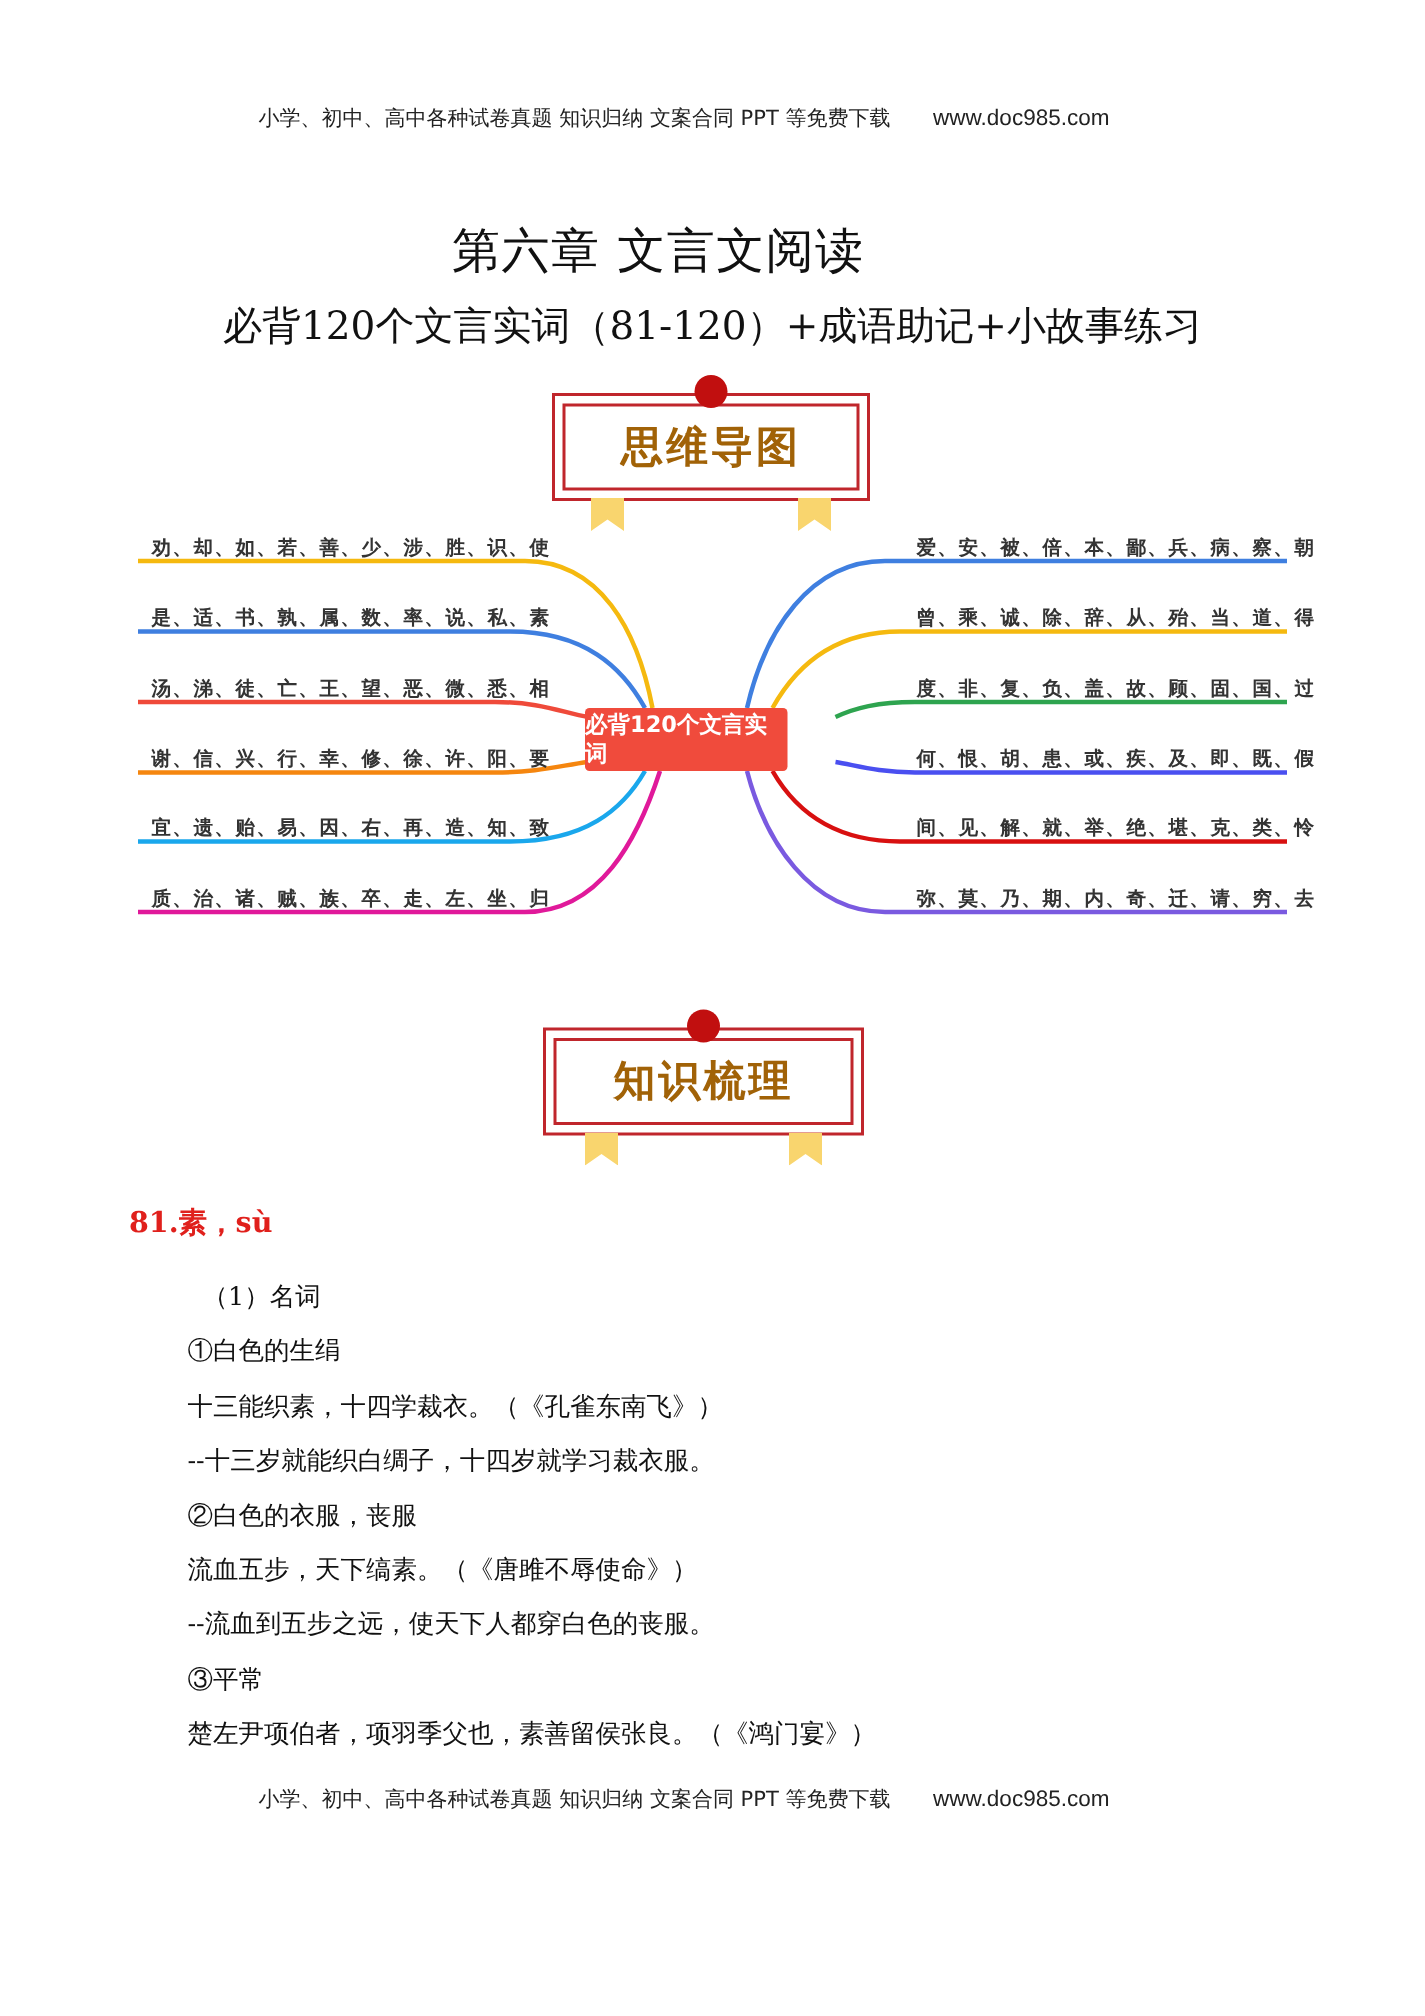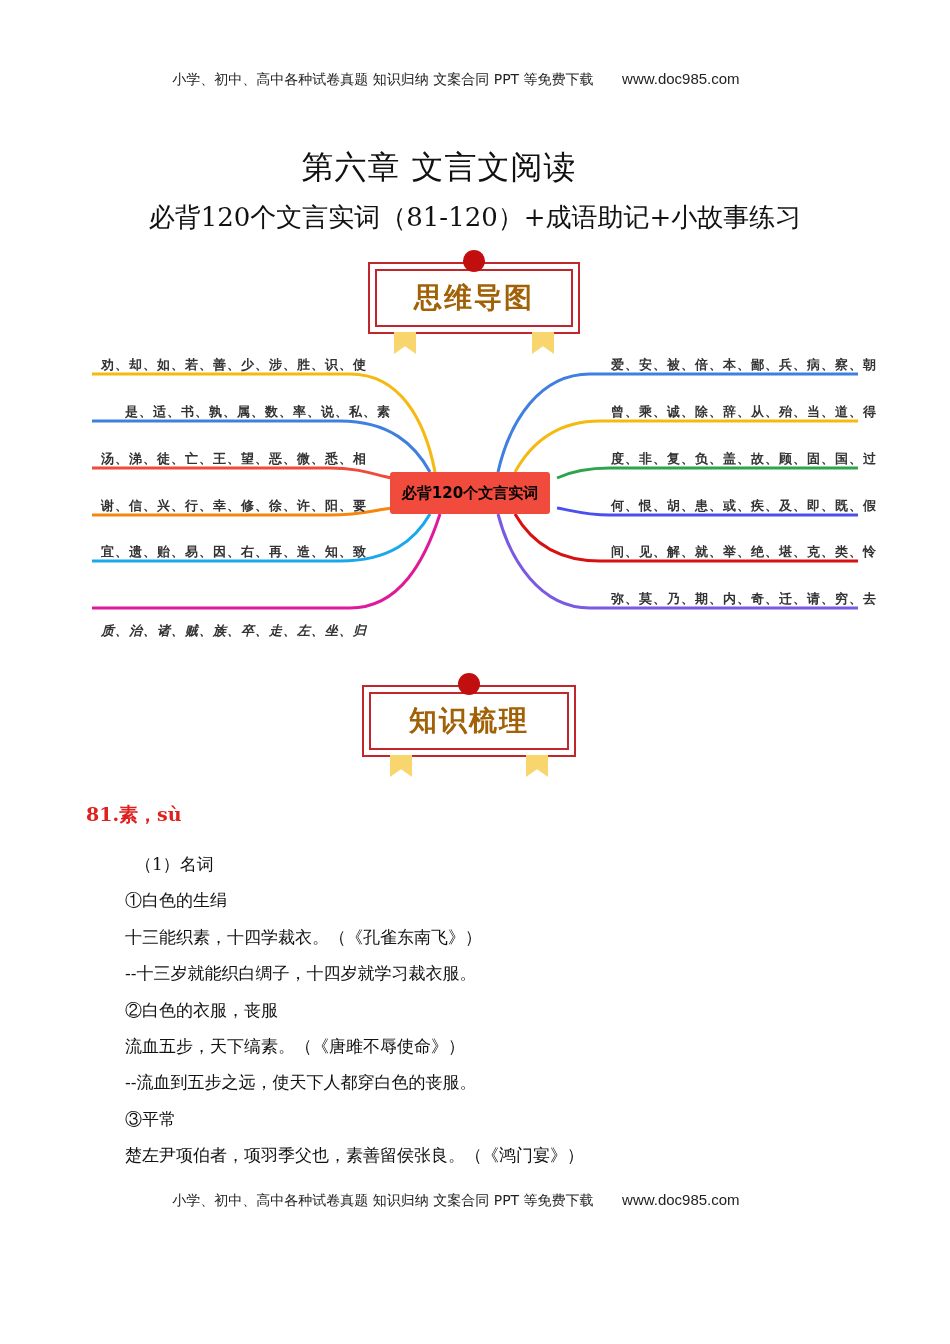--- a/index.html
+++ b/index.html
@@ -70,7 +70,7 @@
 </svg>
 
 <div class="branch" style="left:101px; top:356px;">劝、却、如、若、善、少、涉、胜、识、使</div>
-<div class="branch" style="left:101px; top:403px;margin-left:24px;">是、适、书、孰、属、数、率、说、私、素</div>
+<div class="branch" style="left:101px; top:403px;">是、适、书、孰、属、数、率、说、私、素</div>
 <div class="branch" style="left:101px; top:450px;">汤、涕、徒、亡、王、望、恶、微、悉、相</div>
 <div class="branch" style="left:101px; top:497px;">谢、信、兴、行、幸、修、徐、许、阳、要</div>
 <div class="branch" style="left:101px; top:543px;">宜、遗、贻、易、因、右、再、造、知、致</div>

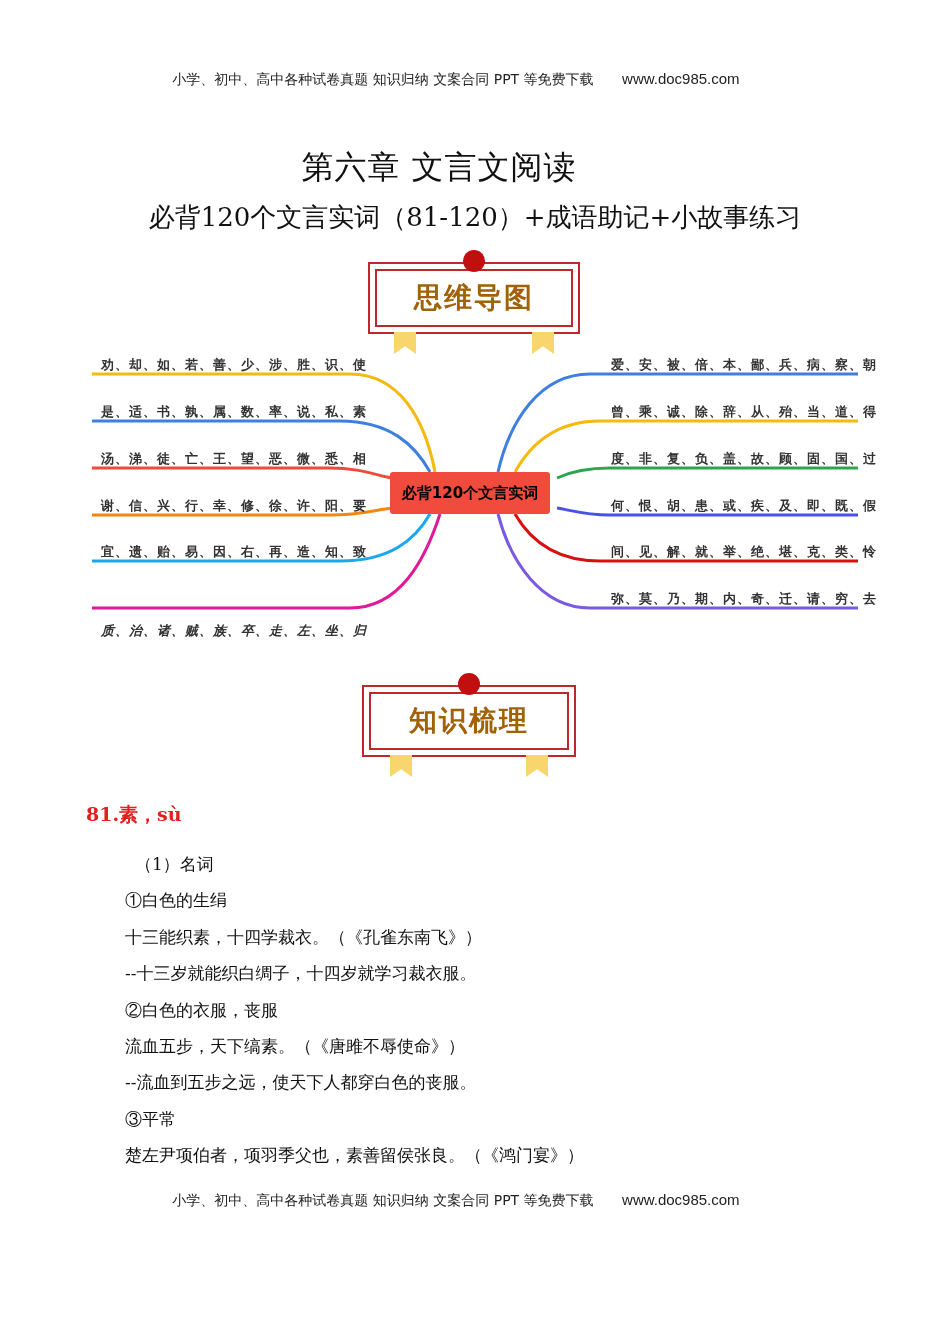--- a/index.html
+++ b/index.html
@@ -24,8 +24,8 @@
                     clip-path: polygon(0 0, 100% 0, 100% 100%, 50% 65%, 0 100%); }
   .branch { position: absolute; font-size: 13px; font-weight: bold; color: #333;
             font-family: "DejaVu Sans", "Liberation Sans", sans-serif; letter-spacing: 1px; white-space: nowrap; }
-  .center-node { position: absolute; left: 390px; top: 472px; width: 160px; height: 42px; background: #f04b3c;
-                 border-radius: 3px; color: #000000; font-weight: bold; font-size: 15px; display: flex;
+  .center-node { position: absolute; left: 390px; top: 472px; width: 135px; height: 42px; background: #f04b3c;
+                 border-radius: 3px; color: #ffffff; font-weight: bold; font-size: 15px; display: flex;
                  align-items: center; justify-content: center; font-family: "DejaVu Sans", "Liberation Sans", sans-serif; }
   .sec-title { position: absolute; top: 802px; left: 86px; font-size: 19px; font-weight: bold; color: #e0201c; }
   .line { position: absolute; left: 125px; font-size: 17px; color: #111; white-space: nowrap; }

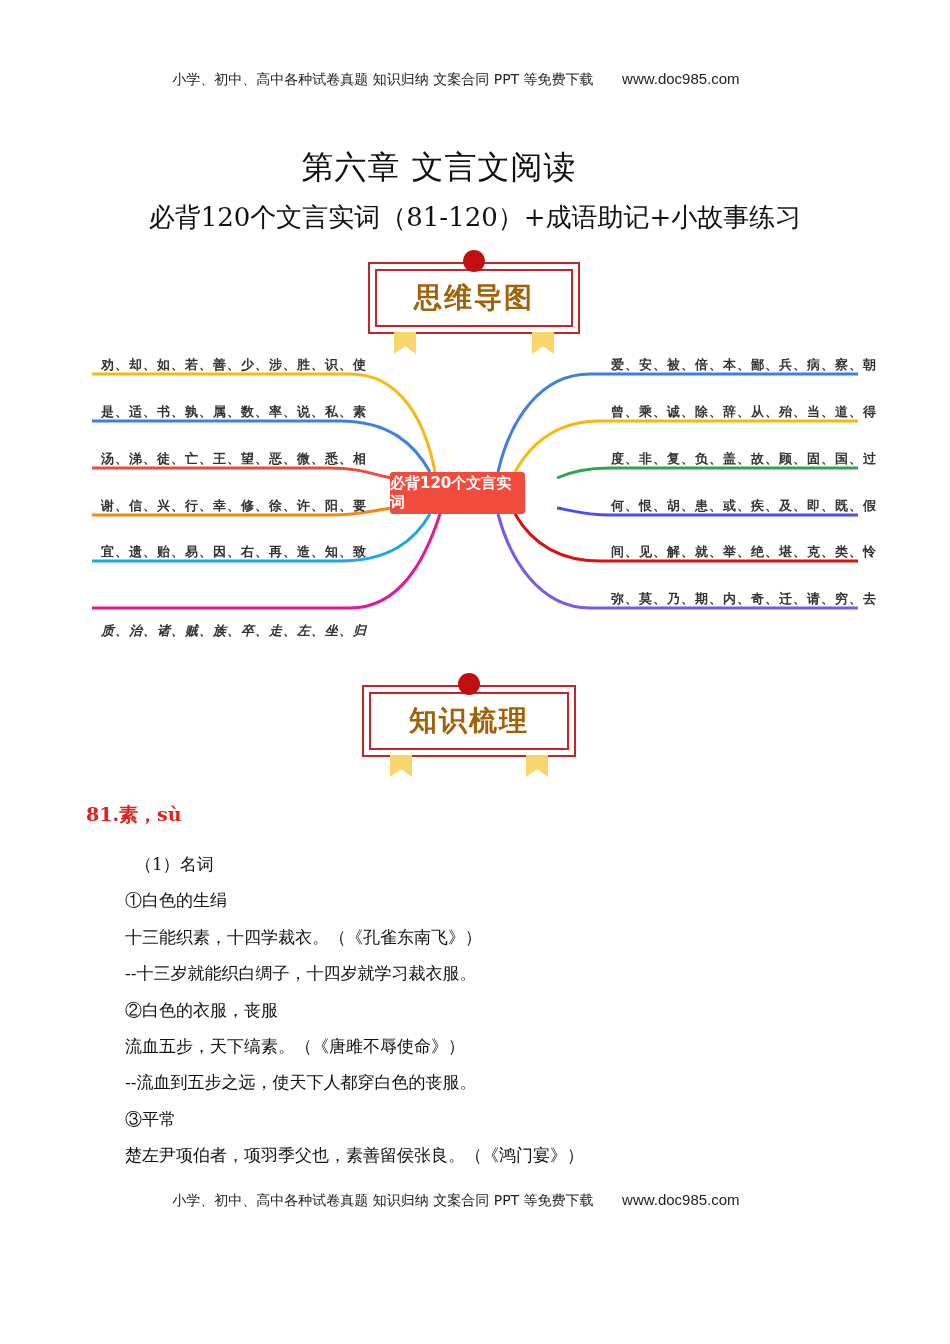--- a/index.html
+++ b/index.html
@@ -74,7 +74,7 @@
 <div class="branch" style="left:101px; top:450px;">汤、涕、徒、亡、王、望、恶、微、悉、相</div>
 <div class="branch" style="left:101px; top:497px;">谢、信、兴、行、幸、修、徐、许、阳、要</div>
 <div class="branch" style="left:101px; top:543px;">宜、遗、贻、易、因、右、再、造、知、致</div>
-<div class="branch" style="left:101px; top:622px;font-style:italic;">质、治、诸、贼、族、卒、走、左、坐、归</div>
+<div class="branch" style="left:101px; top:590px;">质、治、诸、贼、族、卒、走、左、坐、归</div>
 
 <div class="branch" style="left:611px; top:356px;">爱、安、被、倍、本、鄙、兵、病、察、朝</div>
 <div class="branch" style="left:611px; top:403px;">曾、乘、诚、除、辞、从、殆、当、道、得</div>

